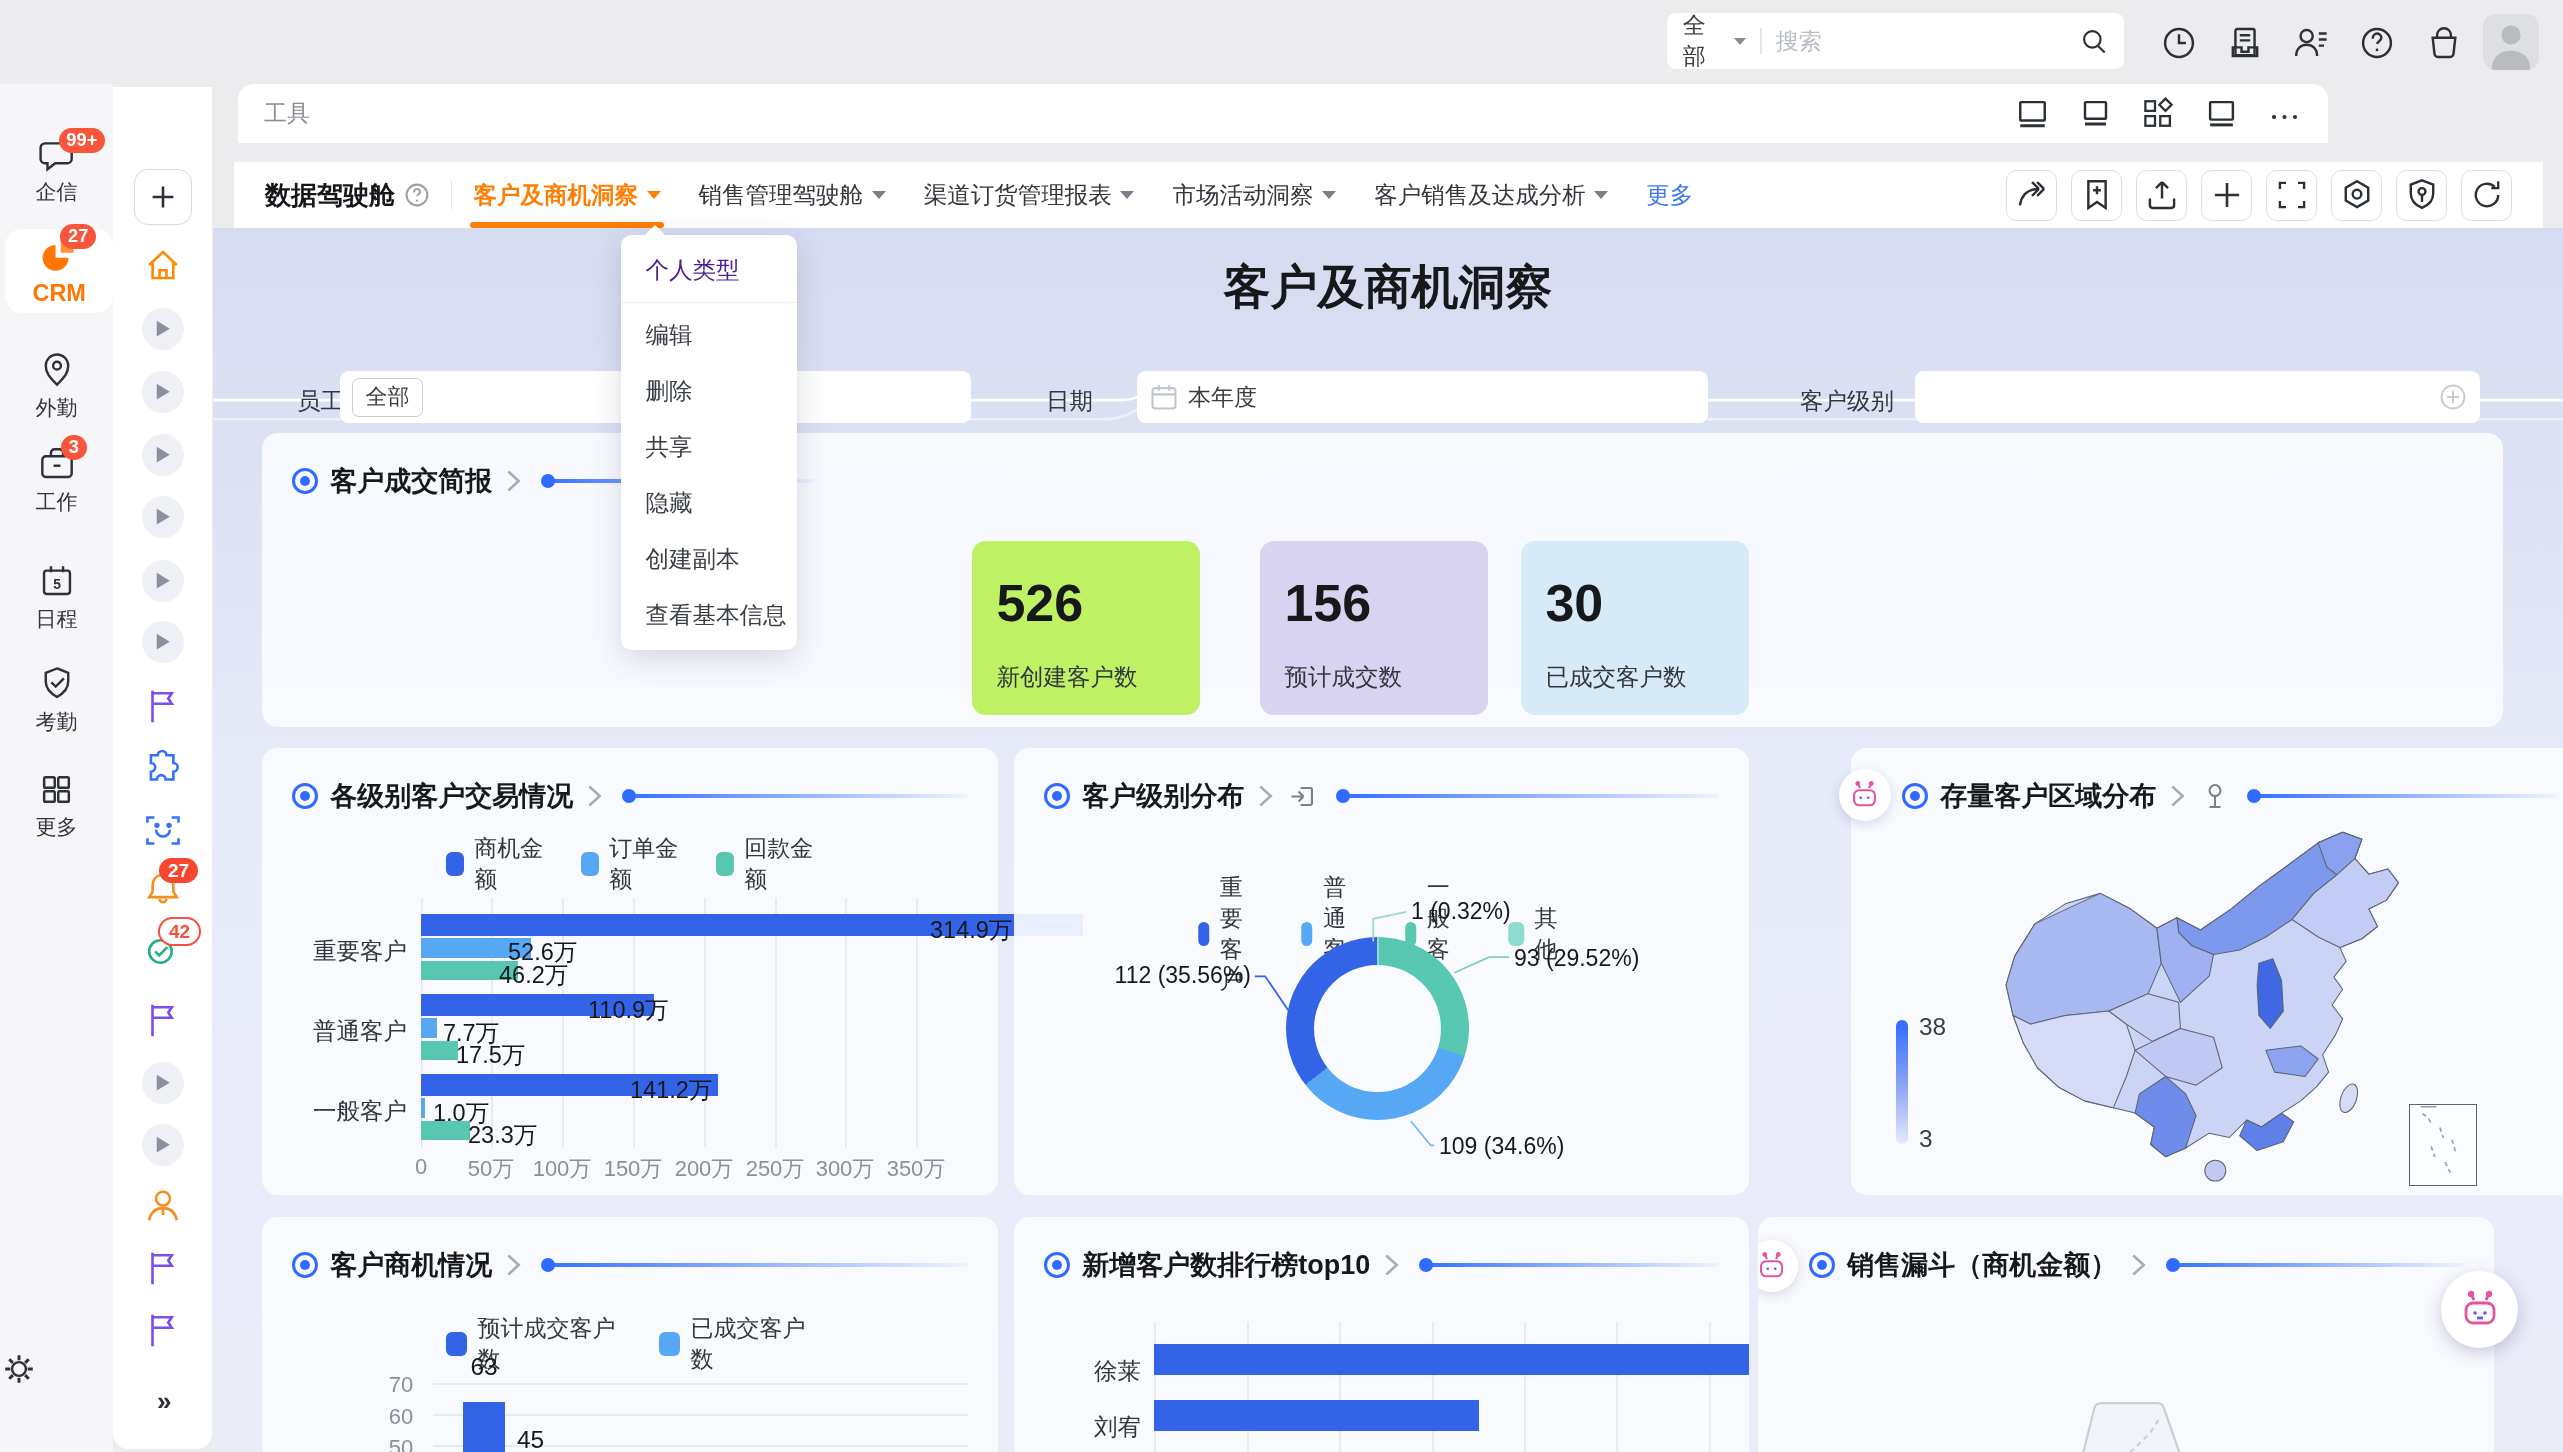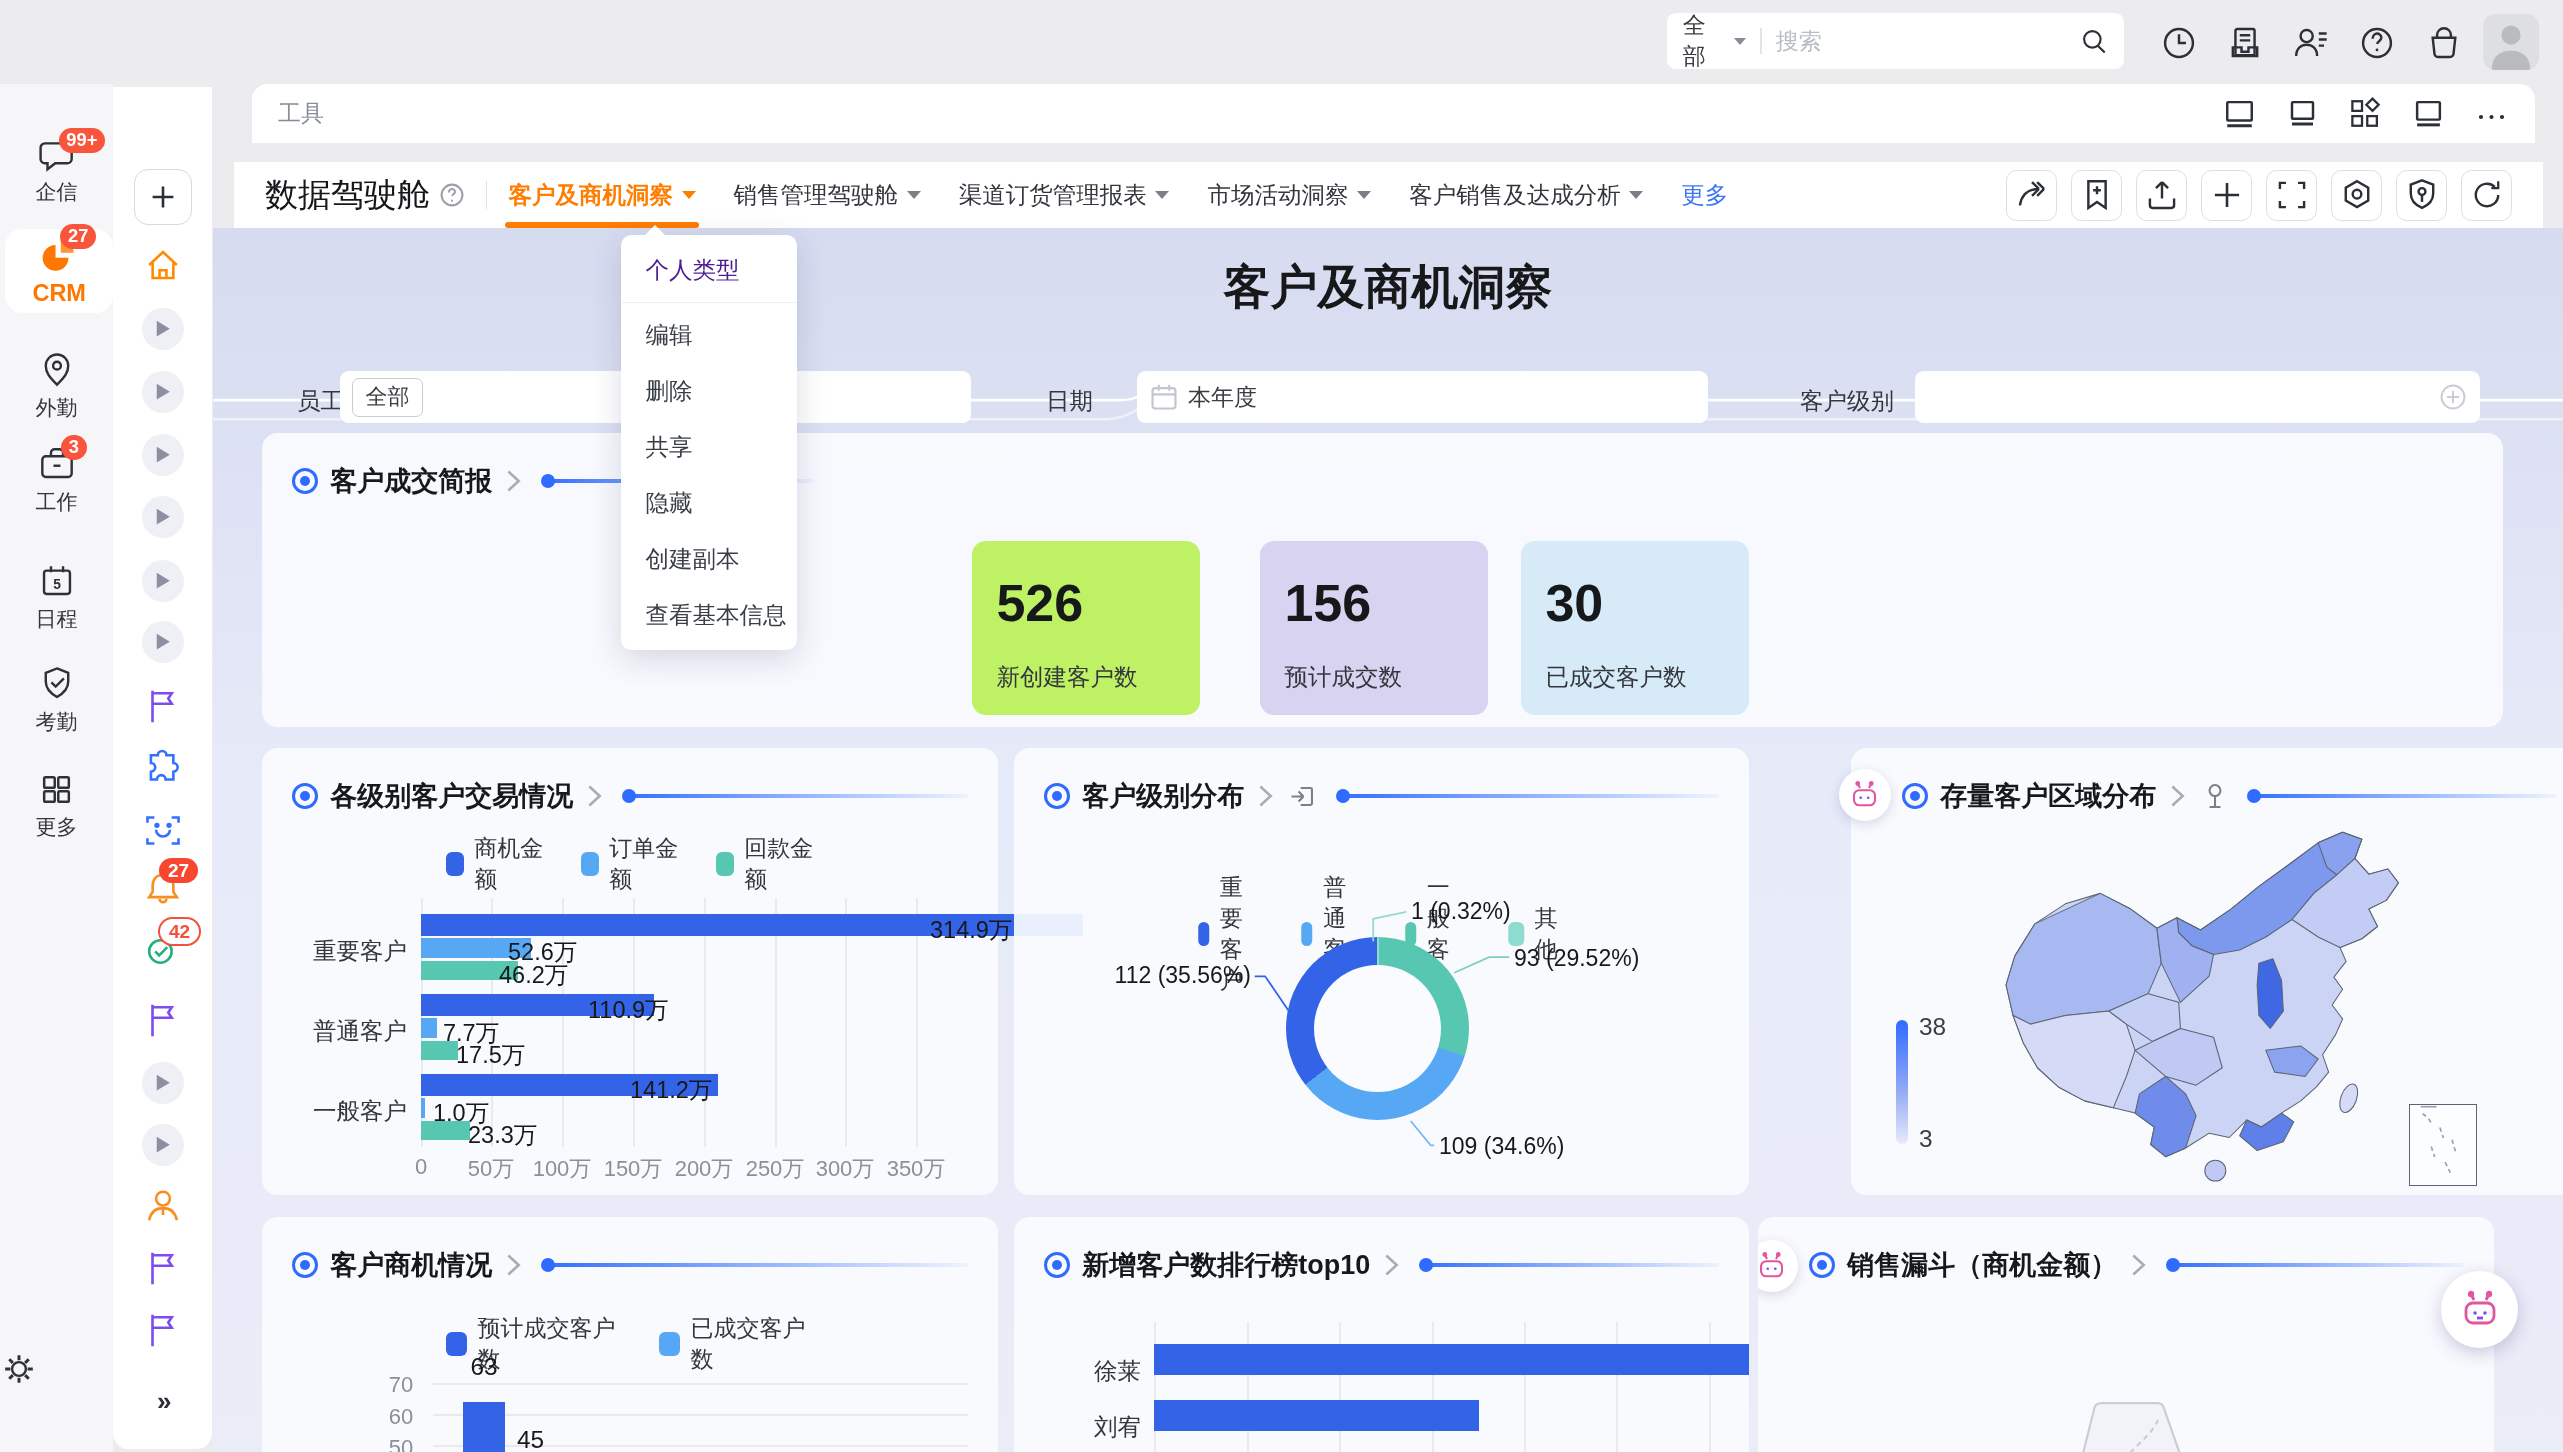--- a/index.html
+++ b/index.html
@@ -36,7 +36,7 @@
 .rail-badge.ring{background:#fff;color:#F5503B;border:2.6px solid #F5503B}
 .dbl-chev{font-size:26px;color:#2B2F36;font-weight:bold;letter-spacing:-3.5px}
 
-#tools-bar{position:absolute;left:252px;top:84px;width:2283px;height:59px;background:#fff;border-radius:15.7px 15.7px 0 0;
+#tools-bar{position:absolute;left:238px;top:84px;width:2090px;height:59px;background:#fff;border-radius:15.7px 15.7px 0 0;
   display:flex;align-items:center;padding:16px 26px}
 .tools-title{font-size:23px;color:#878C96}
 .tools-icons{margin-left:auto;display:flex;align-items:center;gap:28px;color:#2B2F36}

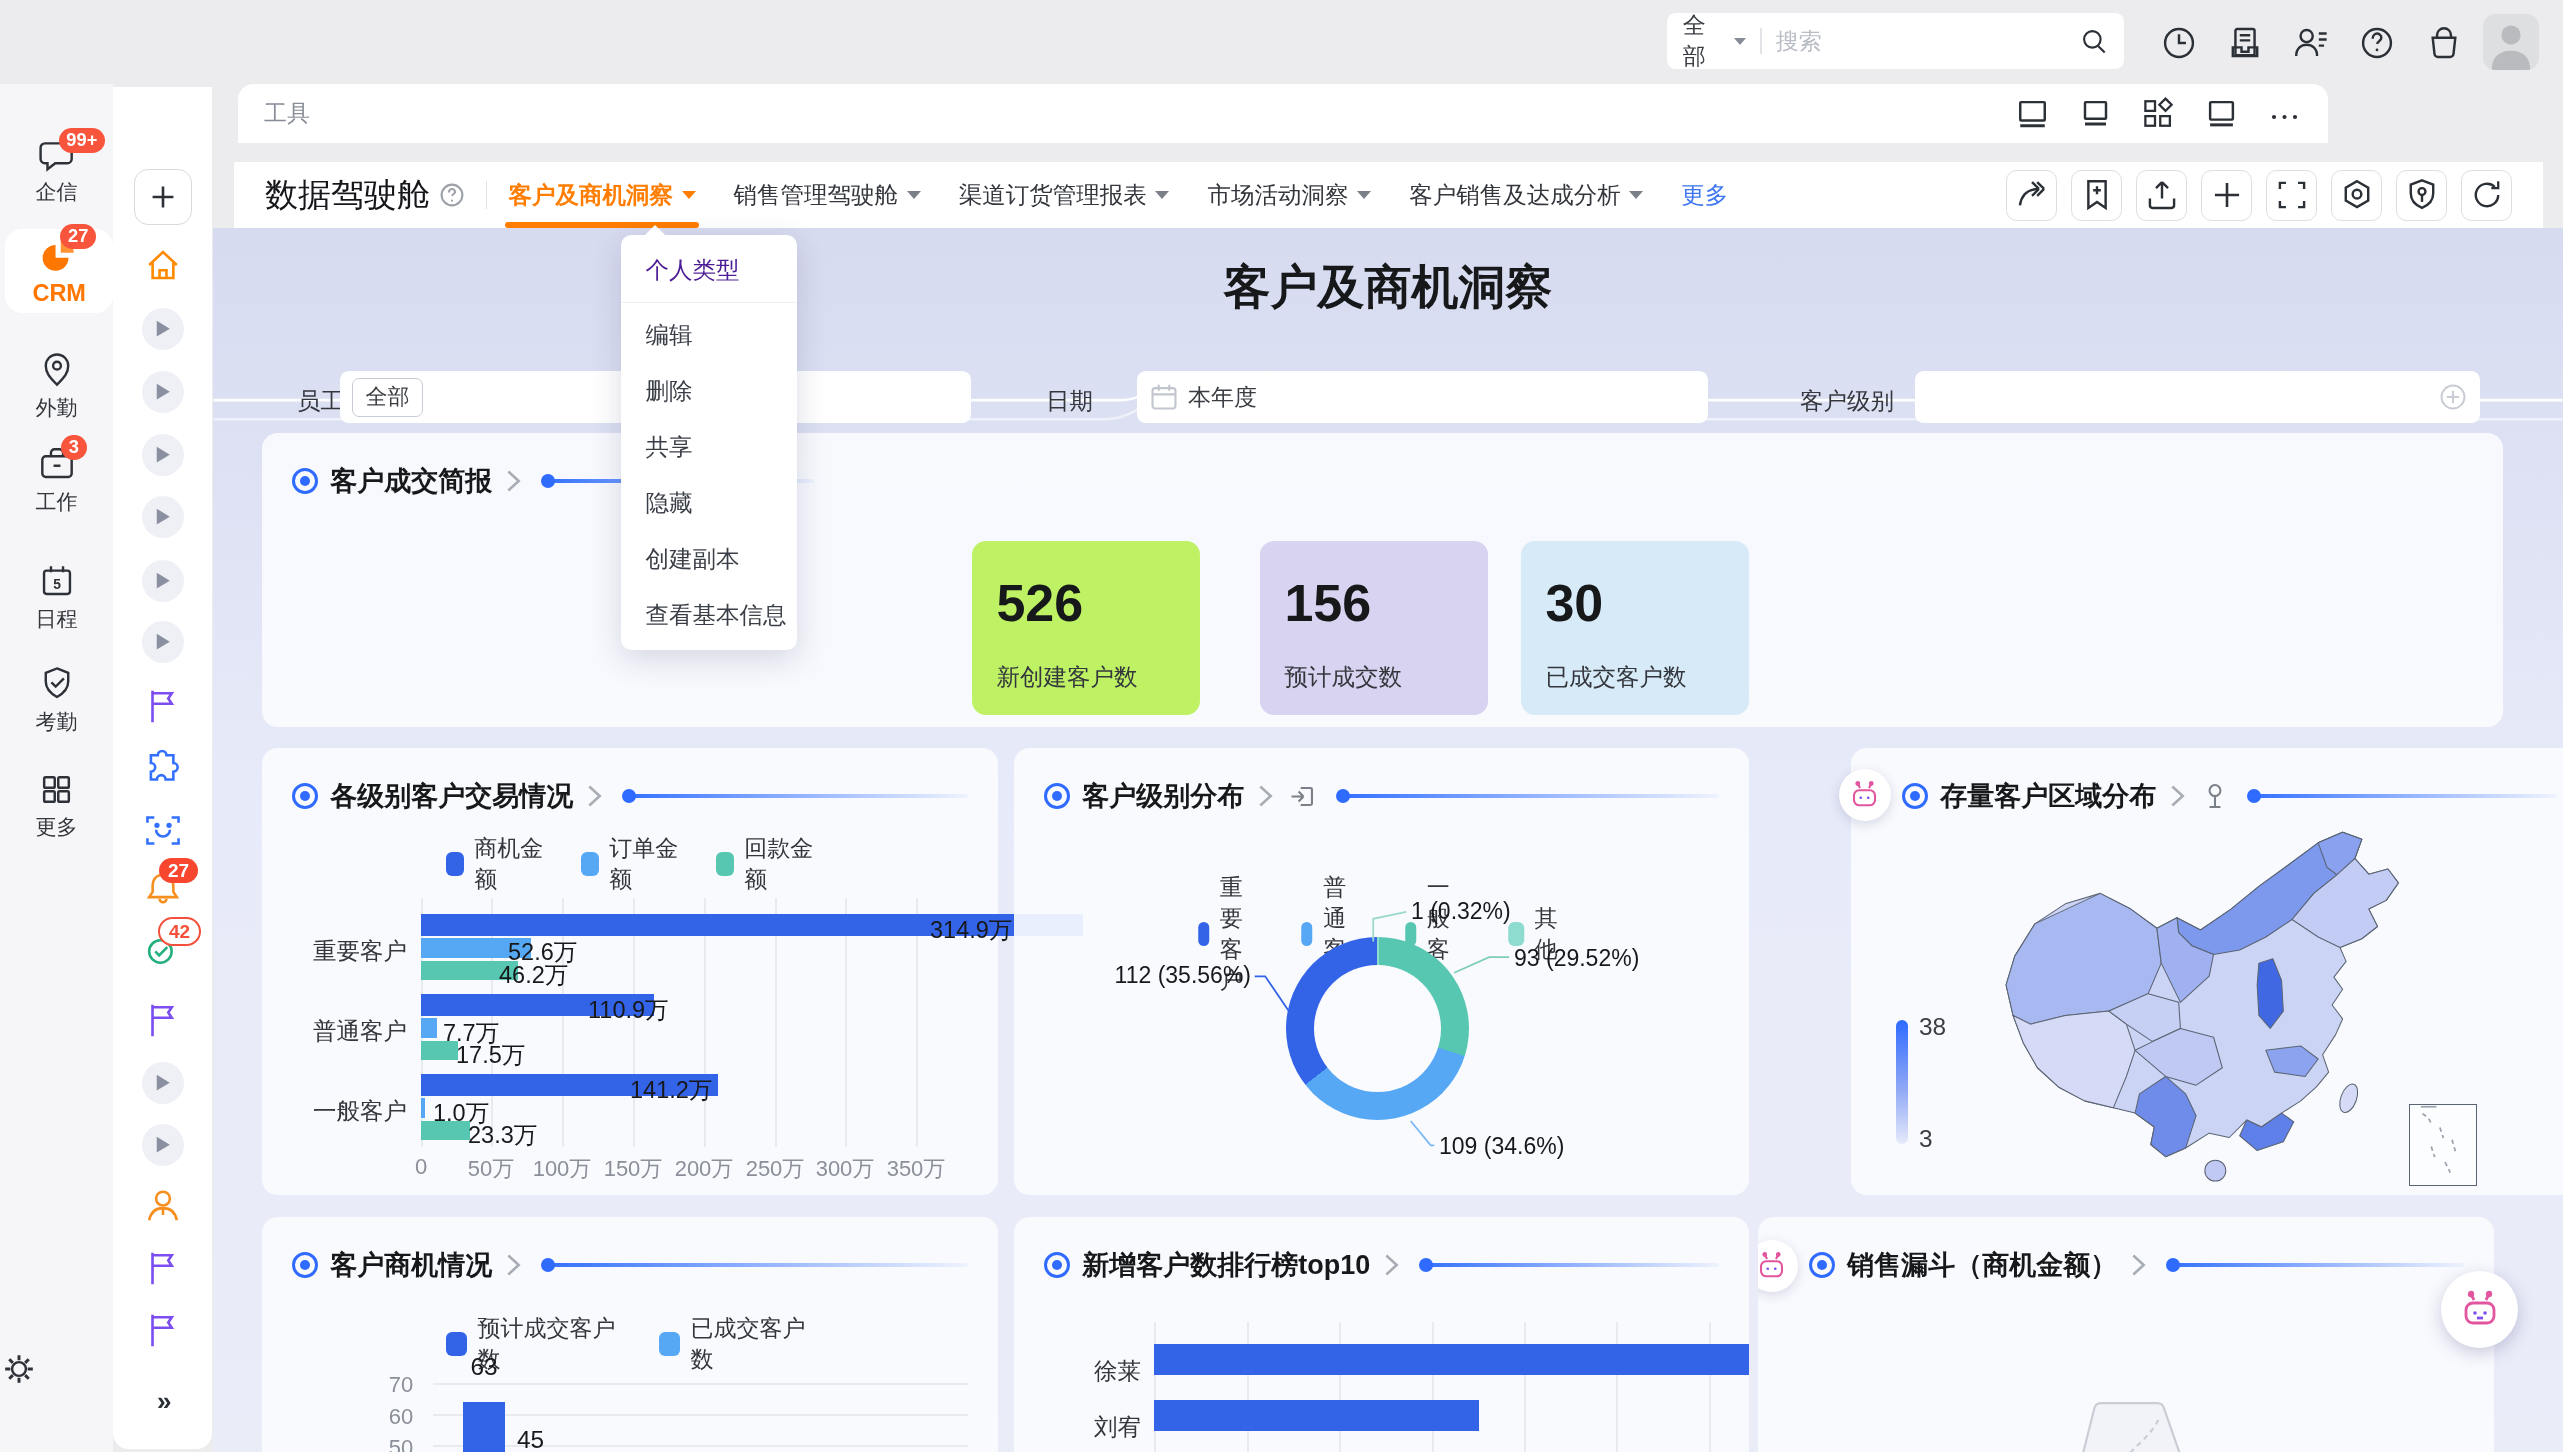--- a/index.html
+++ b/index.html
@@ -41,7 +41,7 @@
 .tools-title{font-size:23px;color:#878C96}
 .tools-icons{margin-left:auto;display:flex;align-items:center;gap:28px;color:#2B2F36}
 #tab-bar{position:absolute;left:234px;top:162px;width:2309px;height:66px;background:#fff;display:flex;align-items:center;padding:0 31px}
-.brand{font-size:33px;font-weight:normal;color:#15171A}
+.brand{font-size:26px;font-weight:bold;color:#15171A}
 .brand-help{margin-left:8.7px}
 .tab-div{width:1.7px;height:28px;background:#E0E2E6;margin:0 21px}
 .tab{display:flex;align-items:center;gap:8.7px;font-size:23.5px;color:#33363C;margin-right:38px;position:relative;height:66px}

